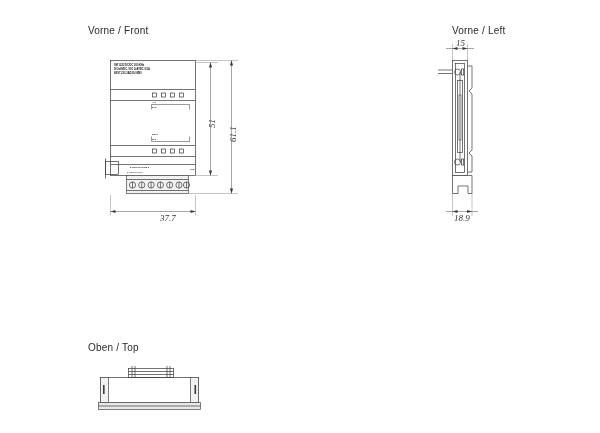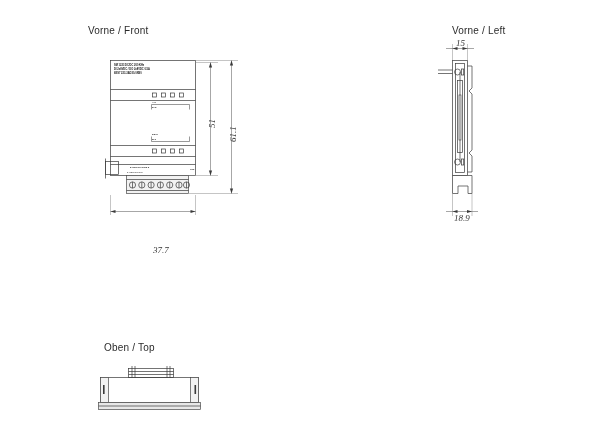--- a/index.html
+++ b/index.html
@@ -142,7 +142,7 @@
   <div class="tiny" style="left:127px;top:170.5px;">L+  M  1  0  1  0  1</div>
   <div class="tiny" style="left:190px;top:168px;">X10</div>
 
-  <div class="dimtext" style="left:153px;top:213px;margin-top:32px;">37.7</div>
+  <div class="dimtext" style="left:160px;top:213px;">37.7</div>
   <div class="dimtext vert" style="left:207px;top:128px;">51</div>
   <div class="dimtext vert" style="left:228px;top:142px;">61.1</div>
 

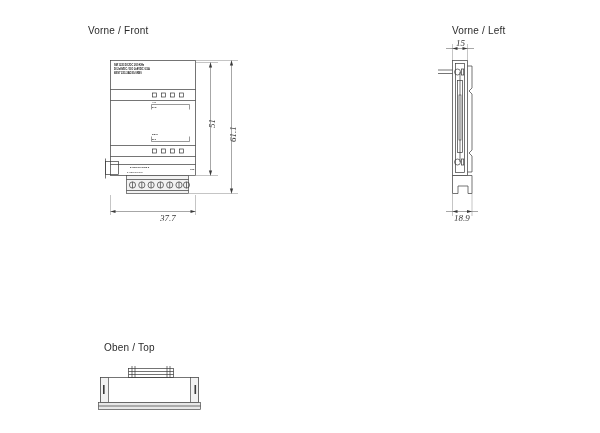--- a/index.html
+++ b/index.html
@@ -195,7 +195,7 @@
   <div class="dimtext" style="left:456px;top:38px;">15</div>
   <div class="dimtext" style="left:454px;top:213px;text-align:center;">18.9</div>
 
-  <div class="vlabel" style="left:88px;top:342px;margin-left:16px;">Oben / Top</div>
+  <div class="vlabel" style="left:88px;top:342px;">Oben / Top</div>
 
   <svg width="600" height="433">
 

